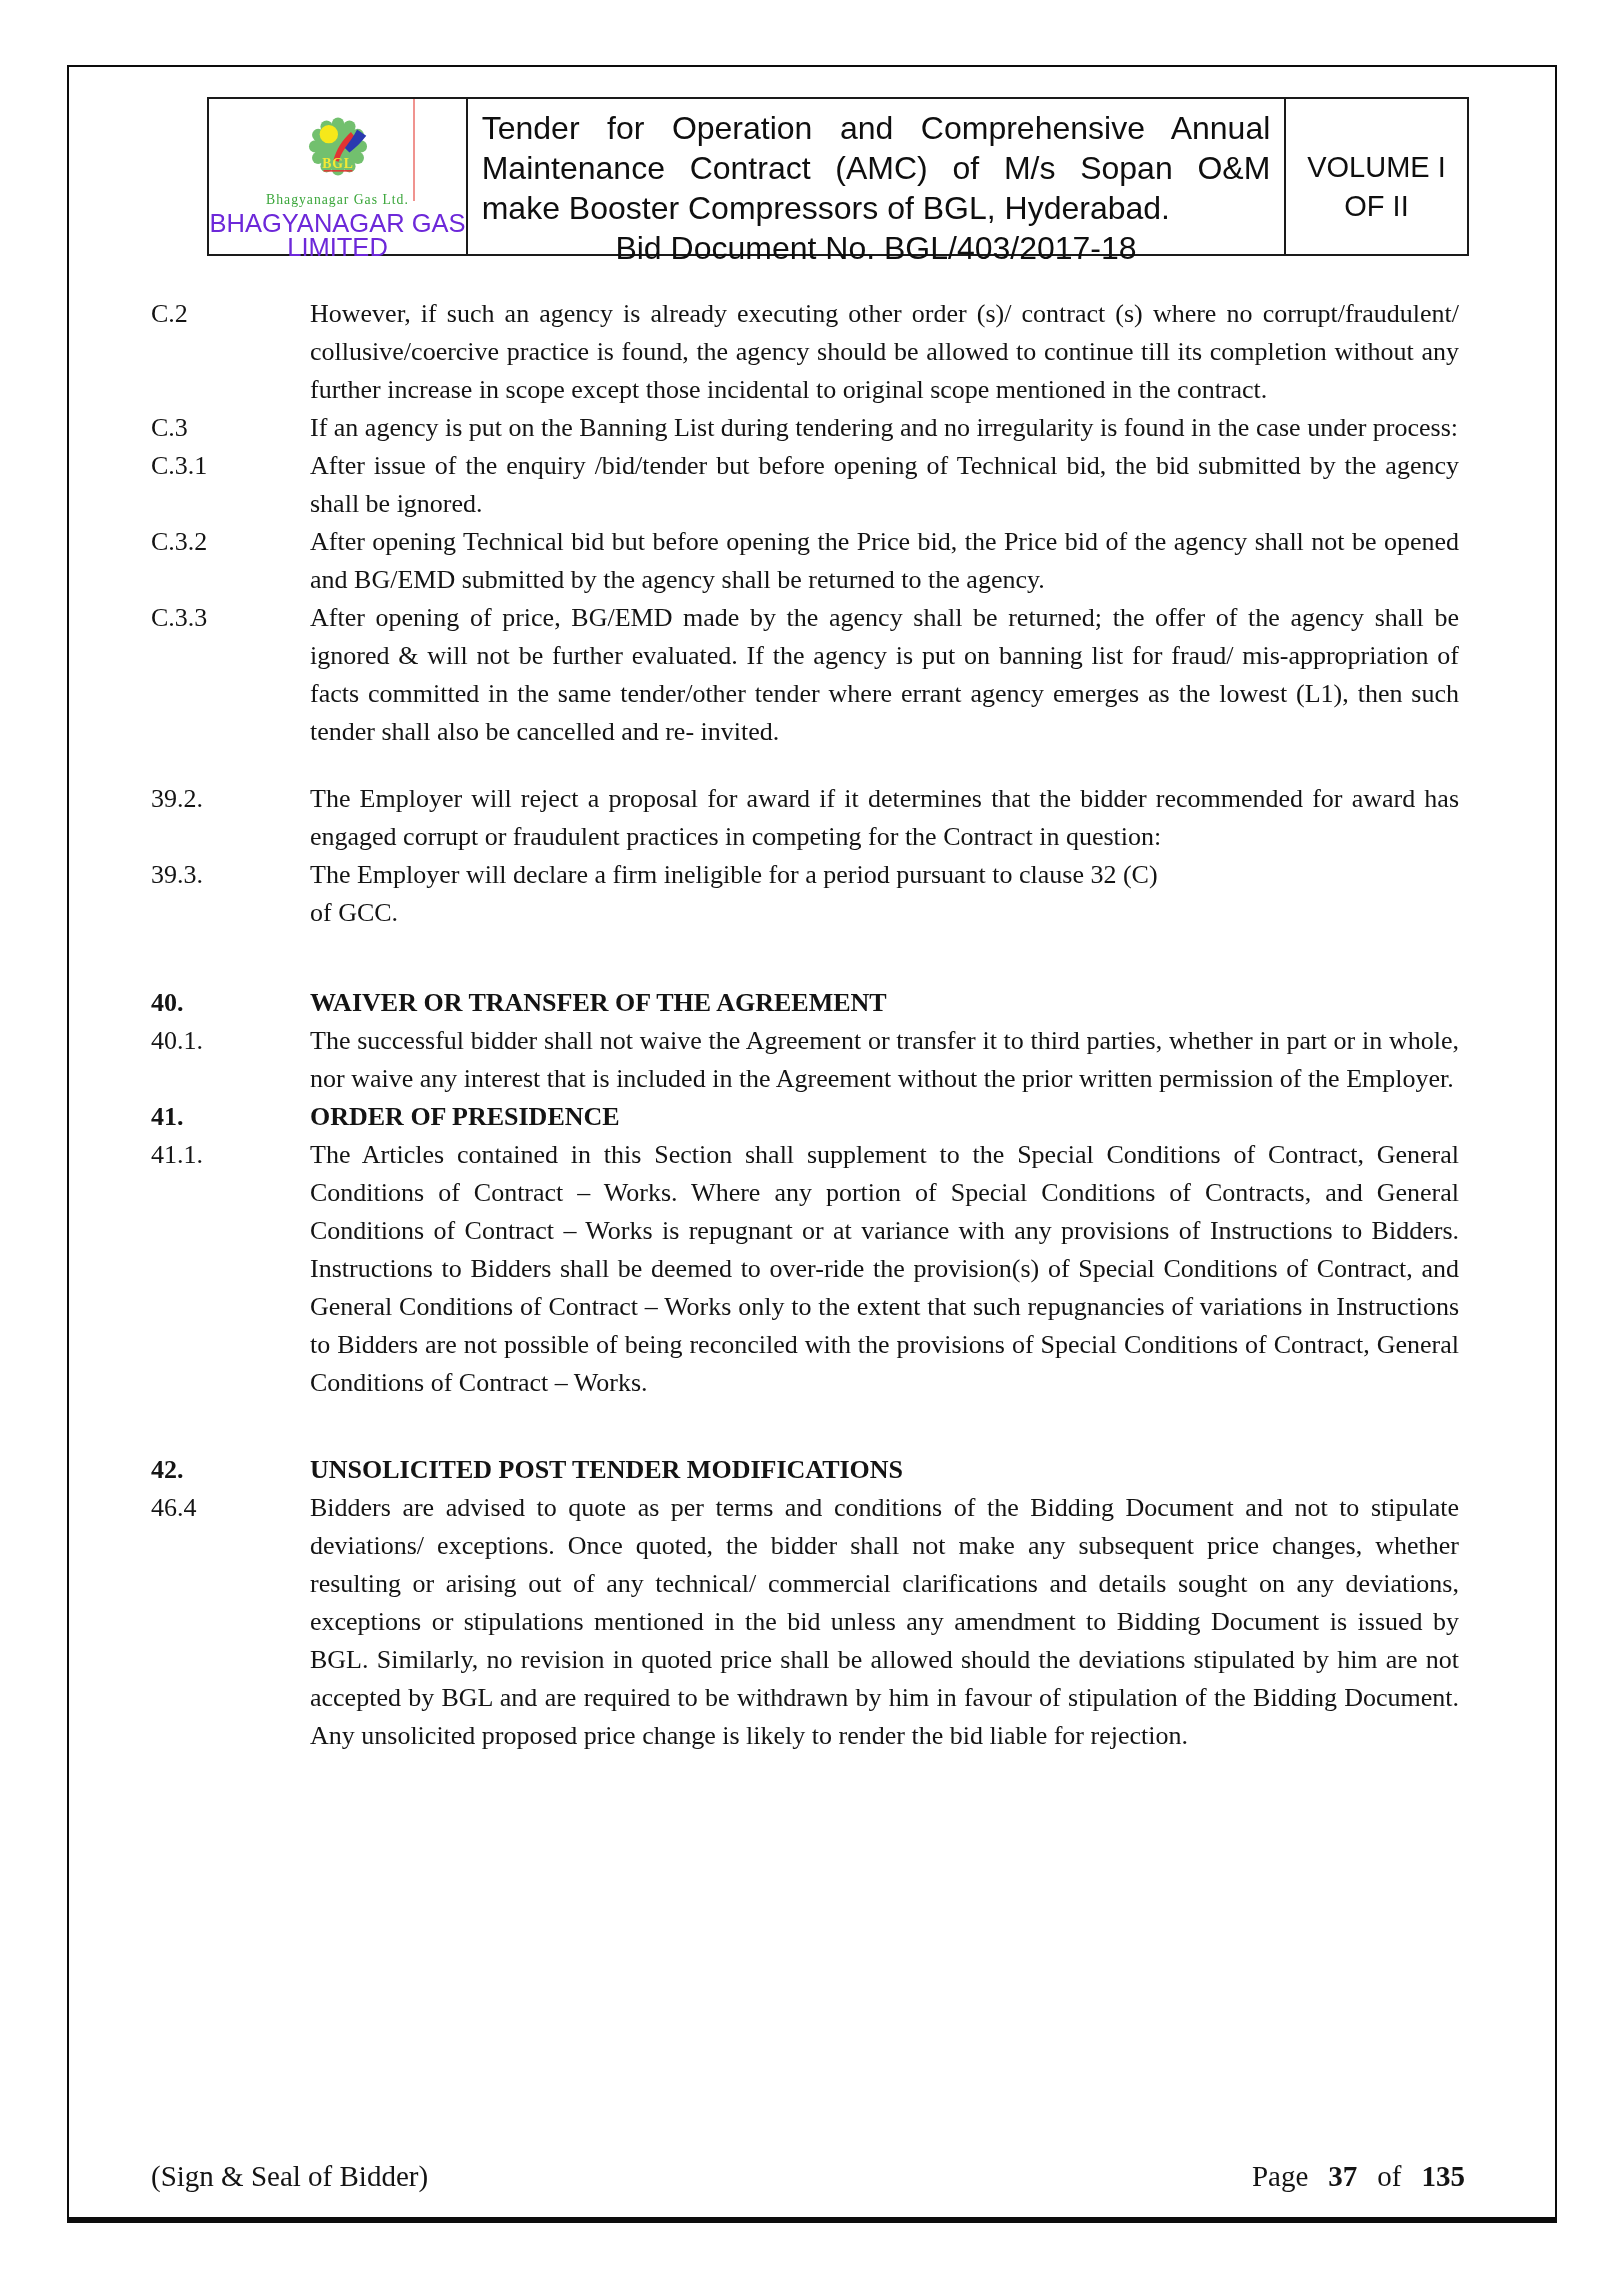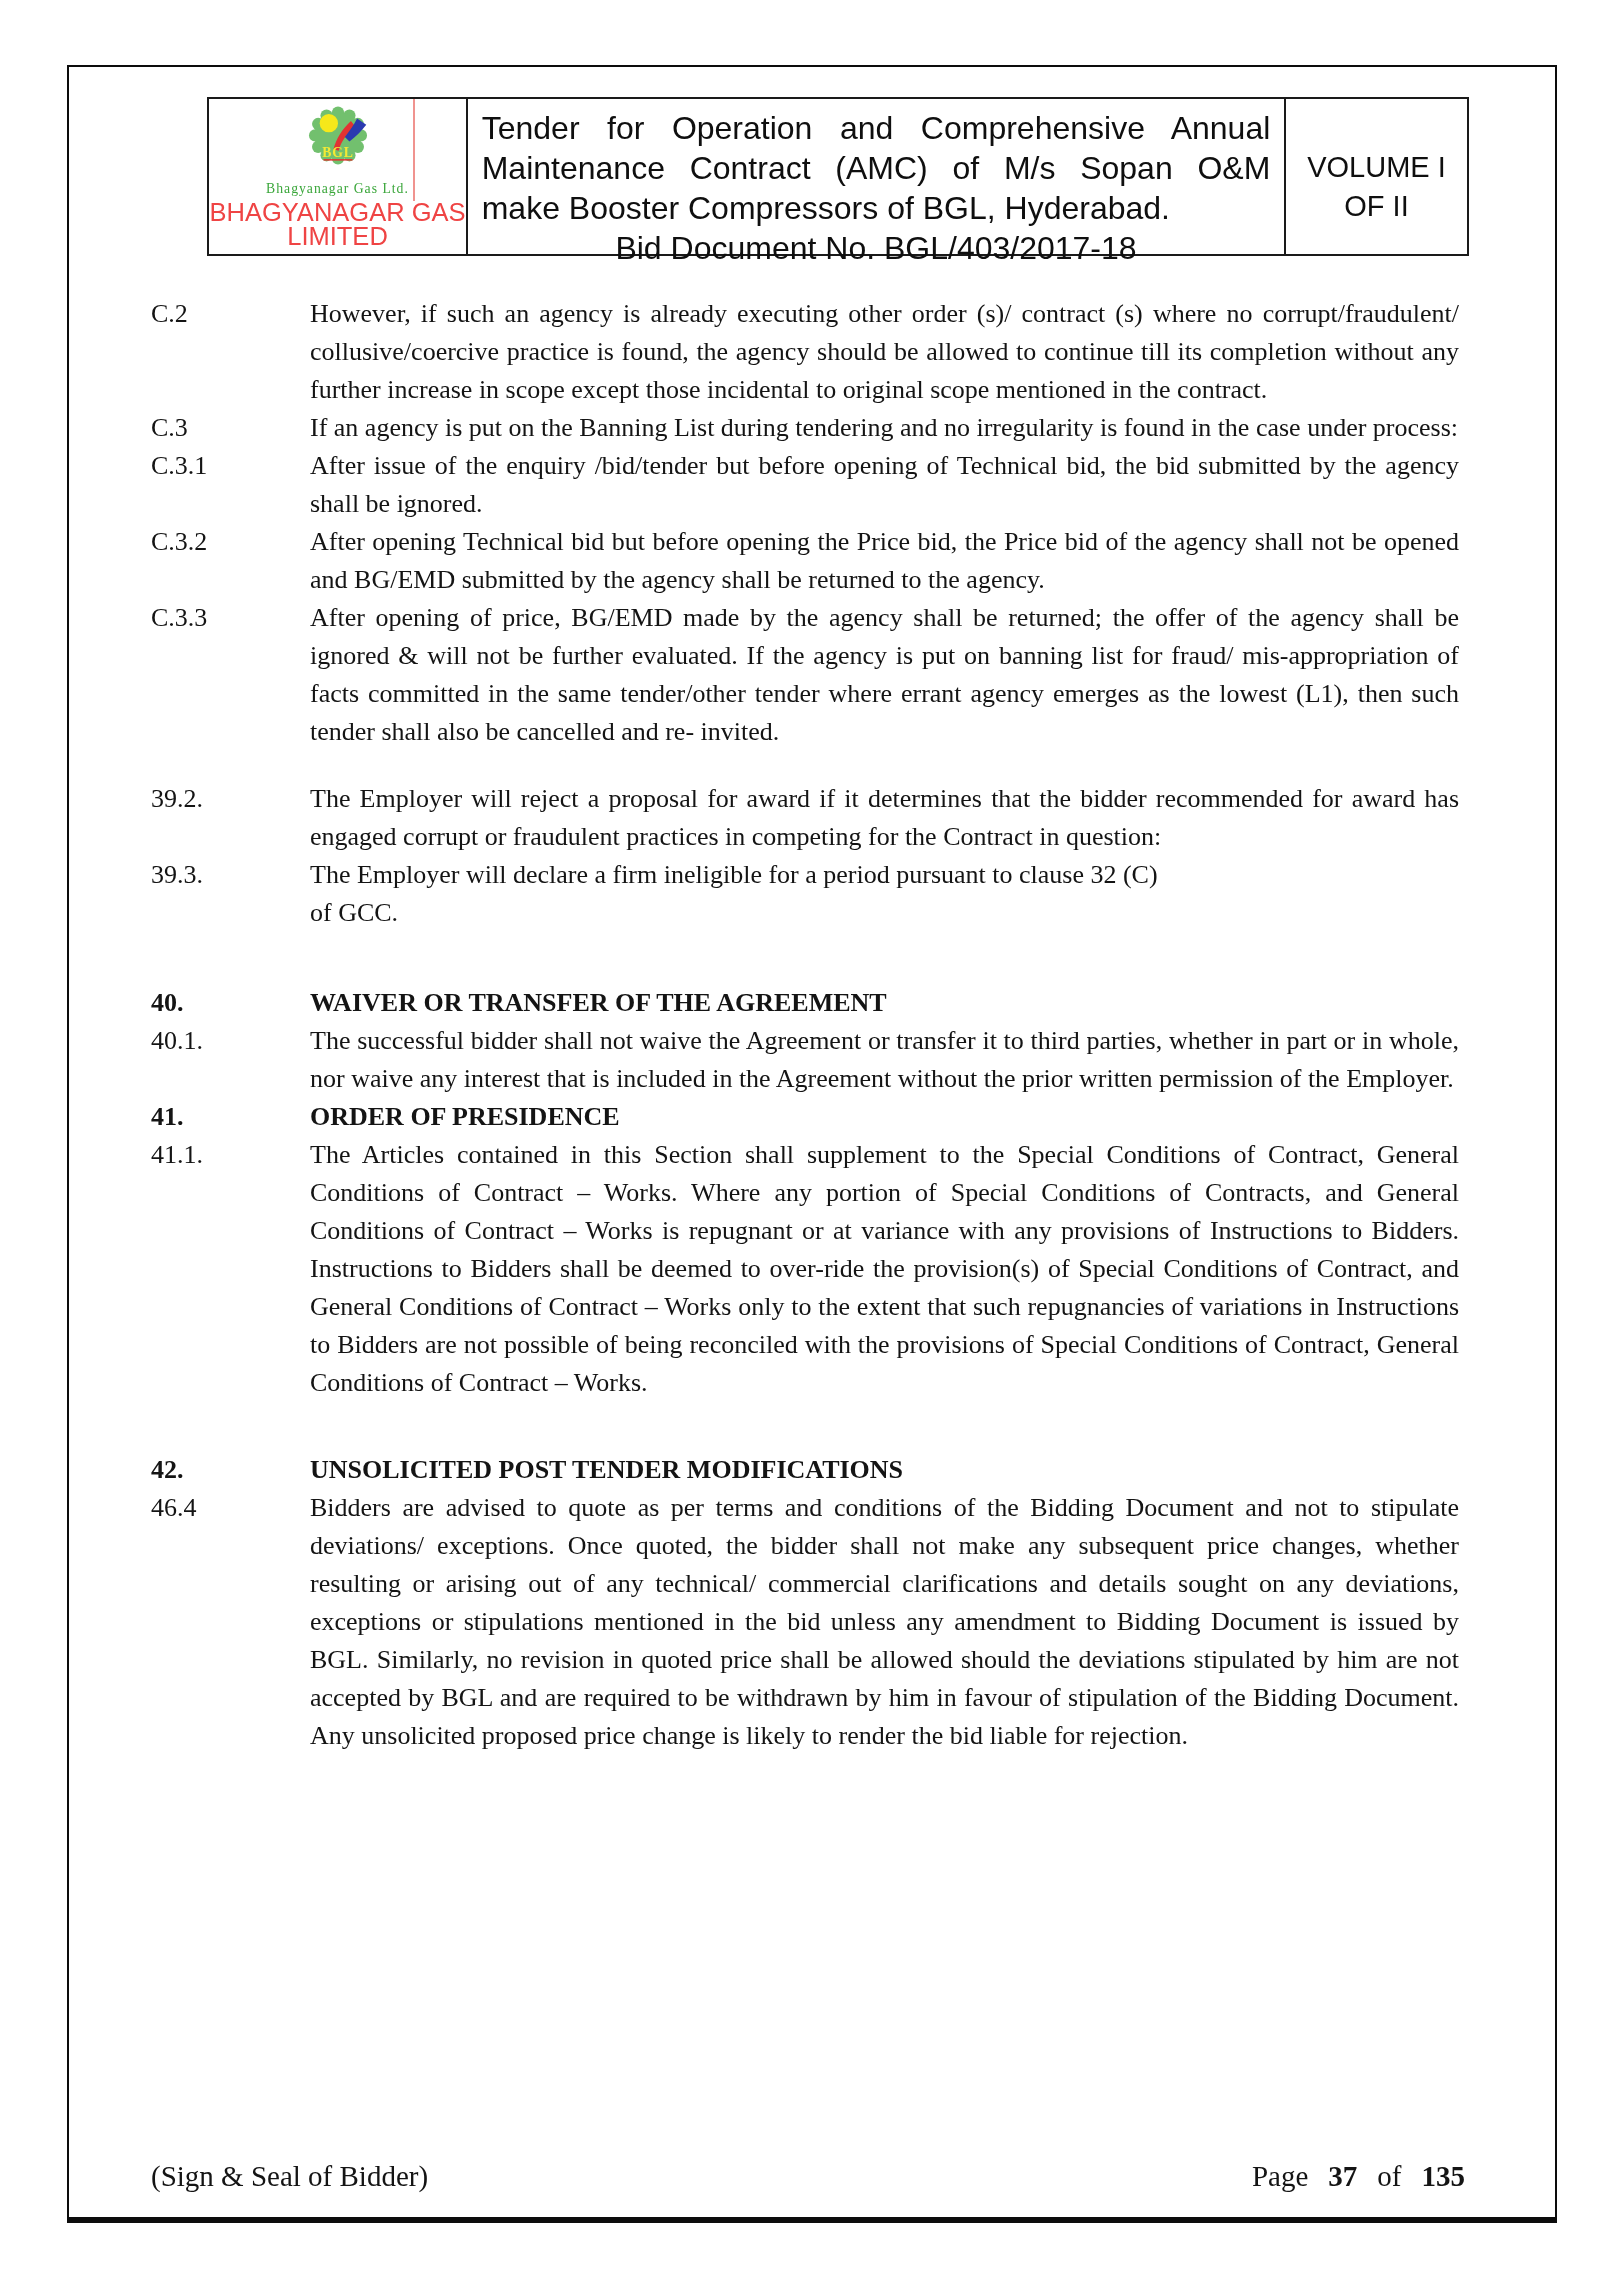--- a/index.html
+++ b/index.html
@@ -40,7 +40,7 @@
     border-right: 2px solid #1a1a1a;
     position: relative;
     text-align: center;
-    padding-top: 2px;
+    padding-top: 13px;
   }
   .red-scan-line {
     position: absolute;

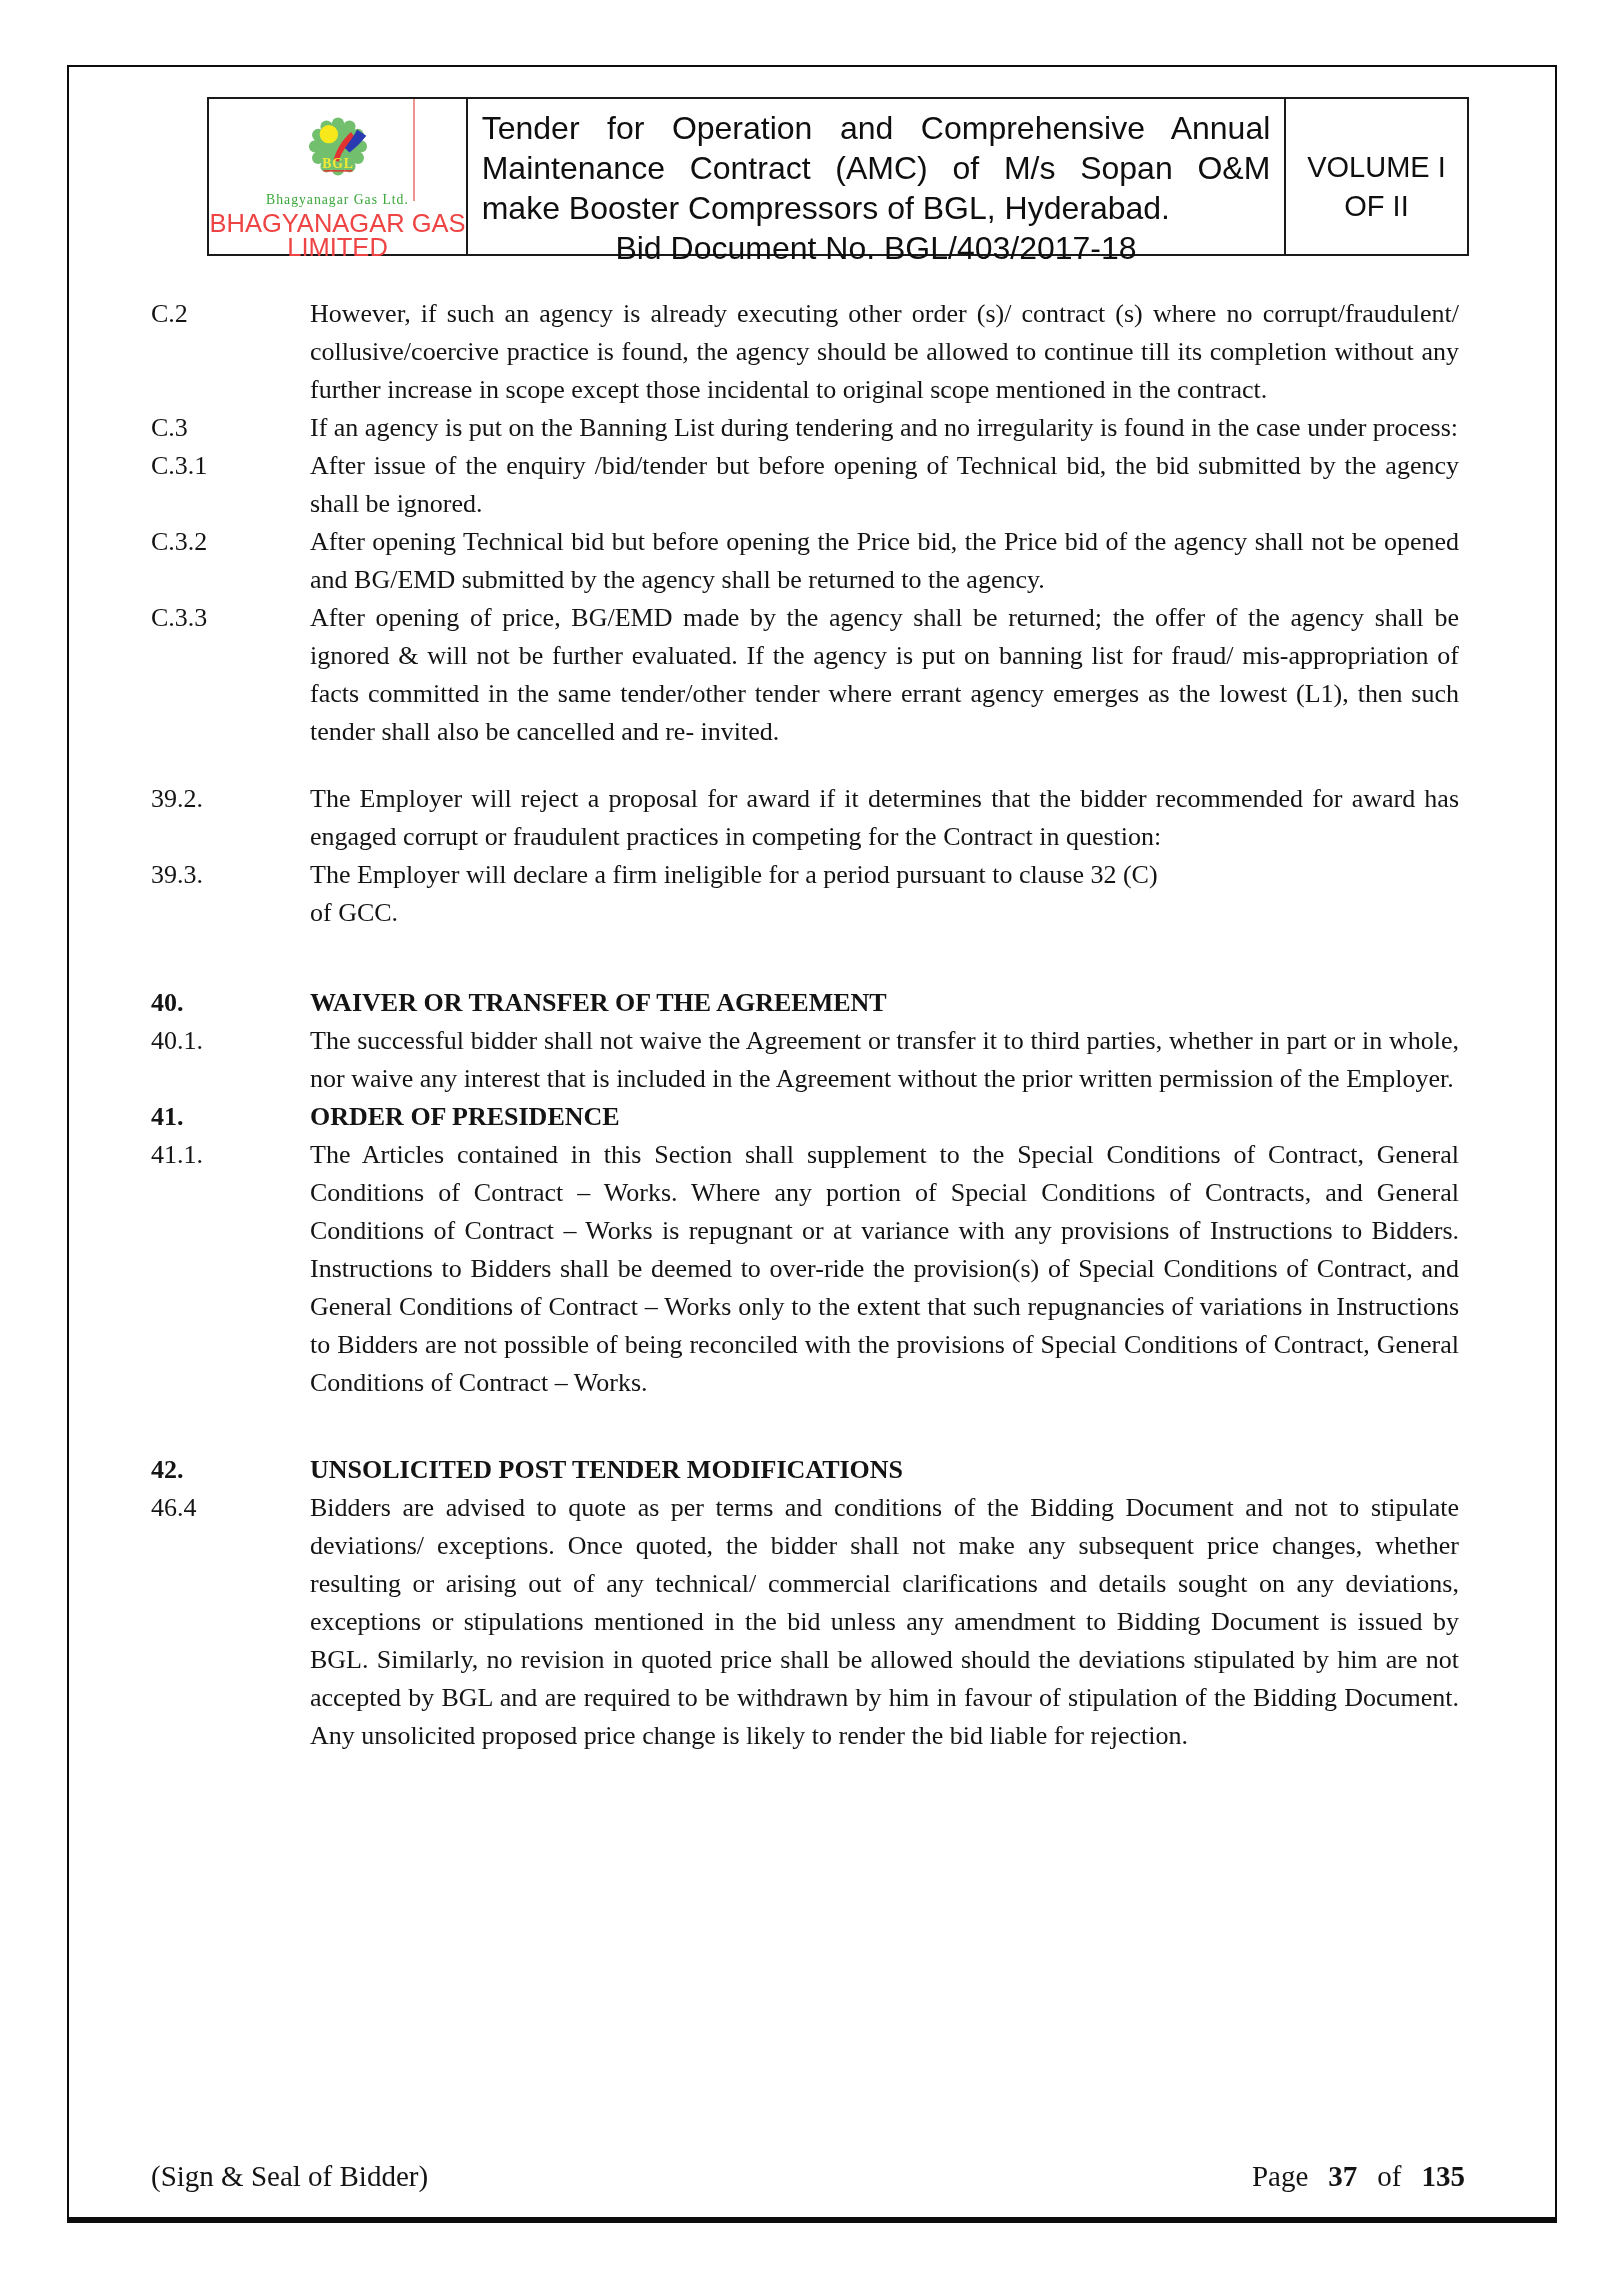--- a/index.html
+++ b/index.html
@@ -62,7 +62,7 @@
     font-family: "Liberation Sans", sans-serif;
     font-size: 25.5px;
     line-height: 24.5px;
-    color: #ef4444;
+    color: #6d28d9;
     margin-top: 3.9px;
   }
   .cell-title {

